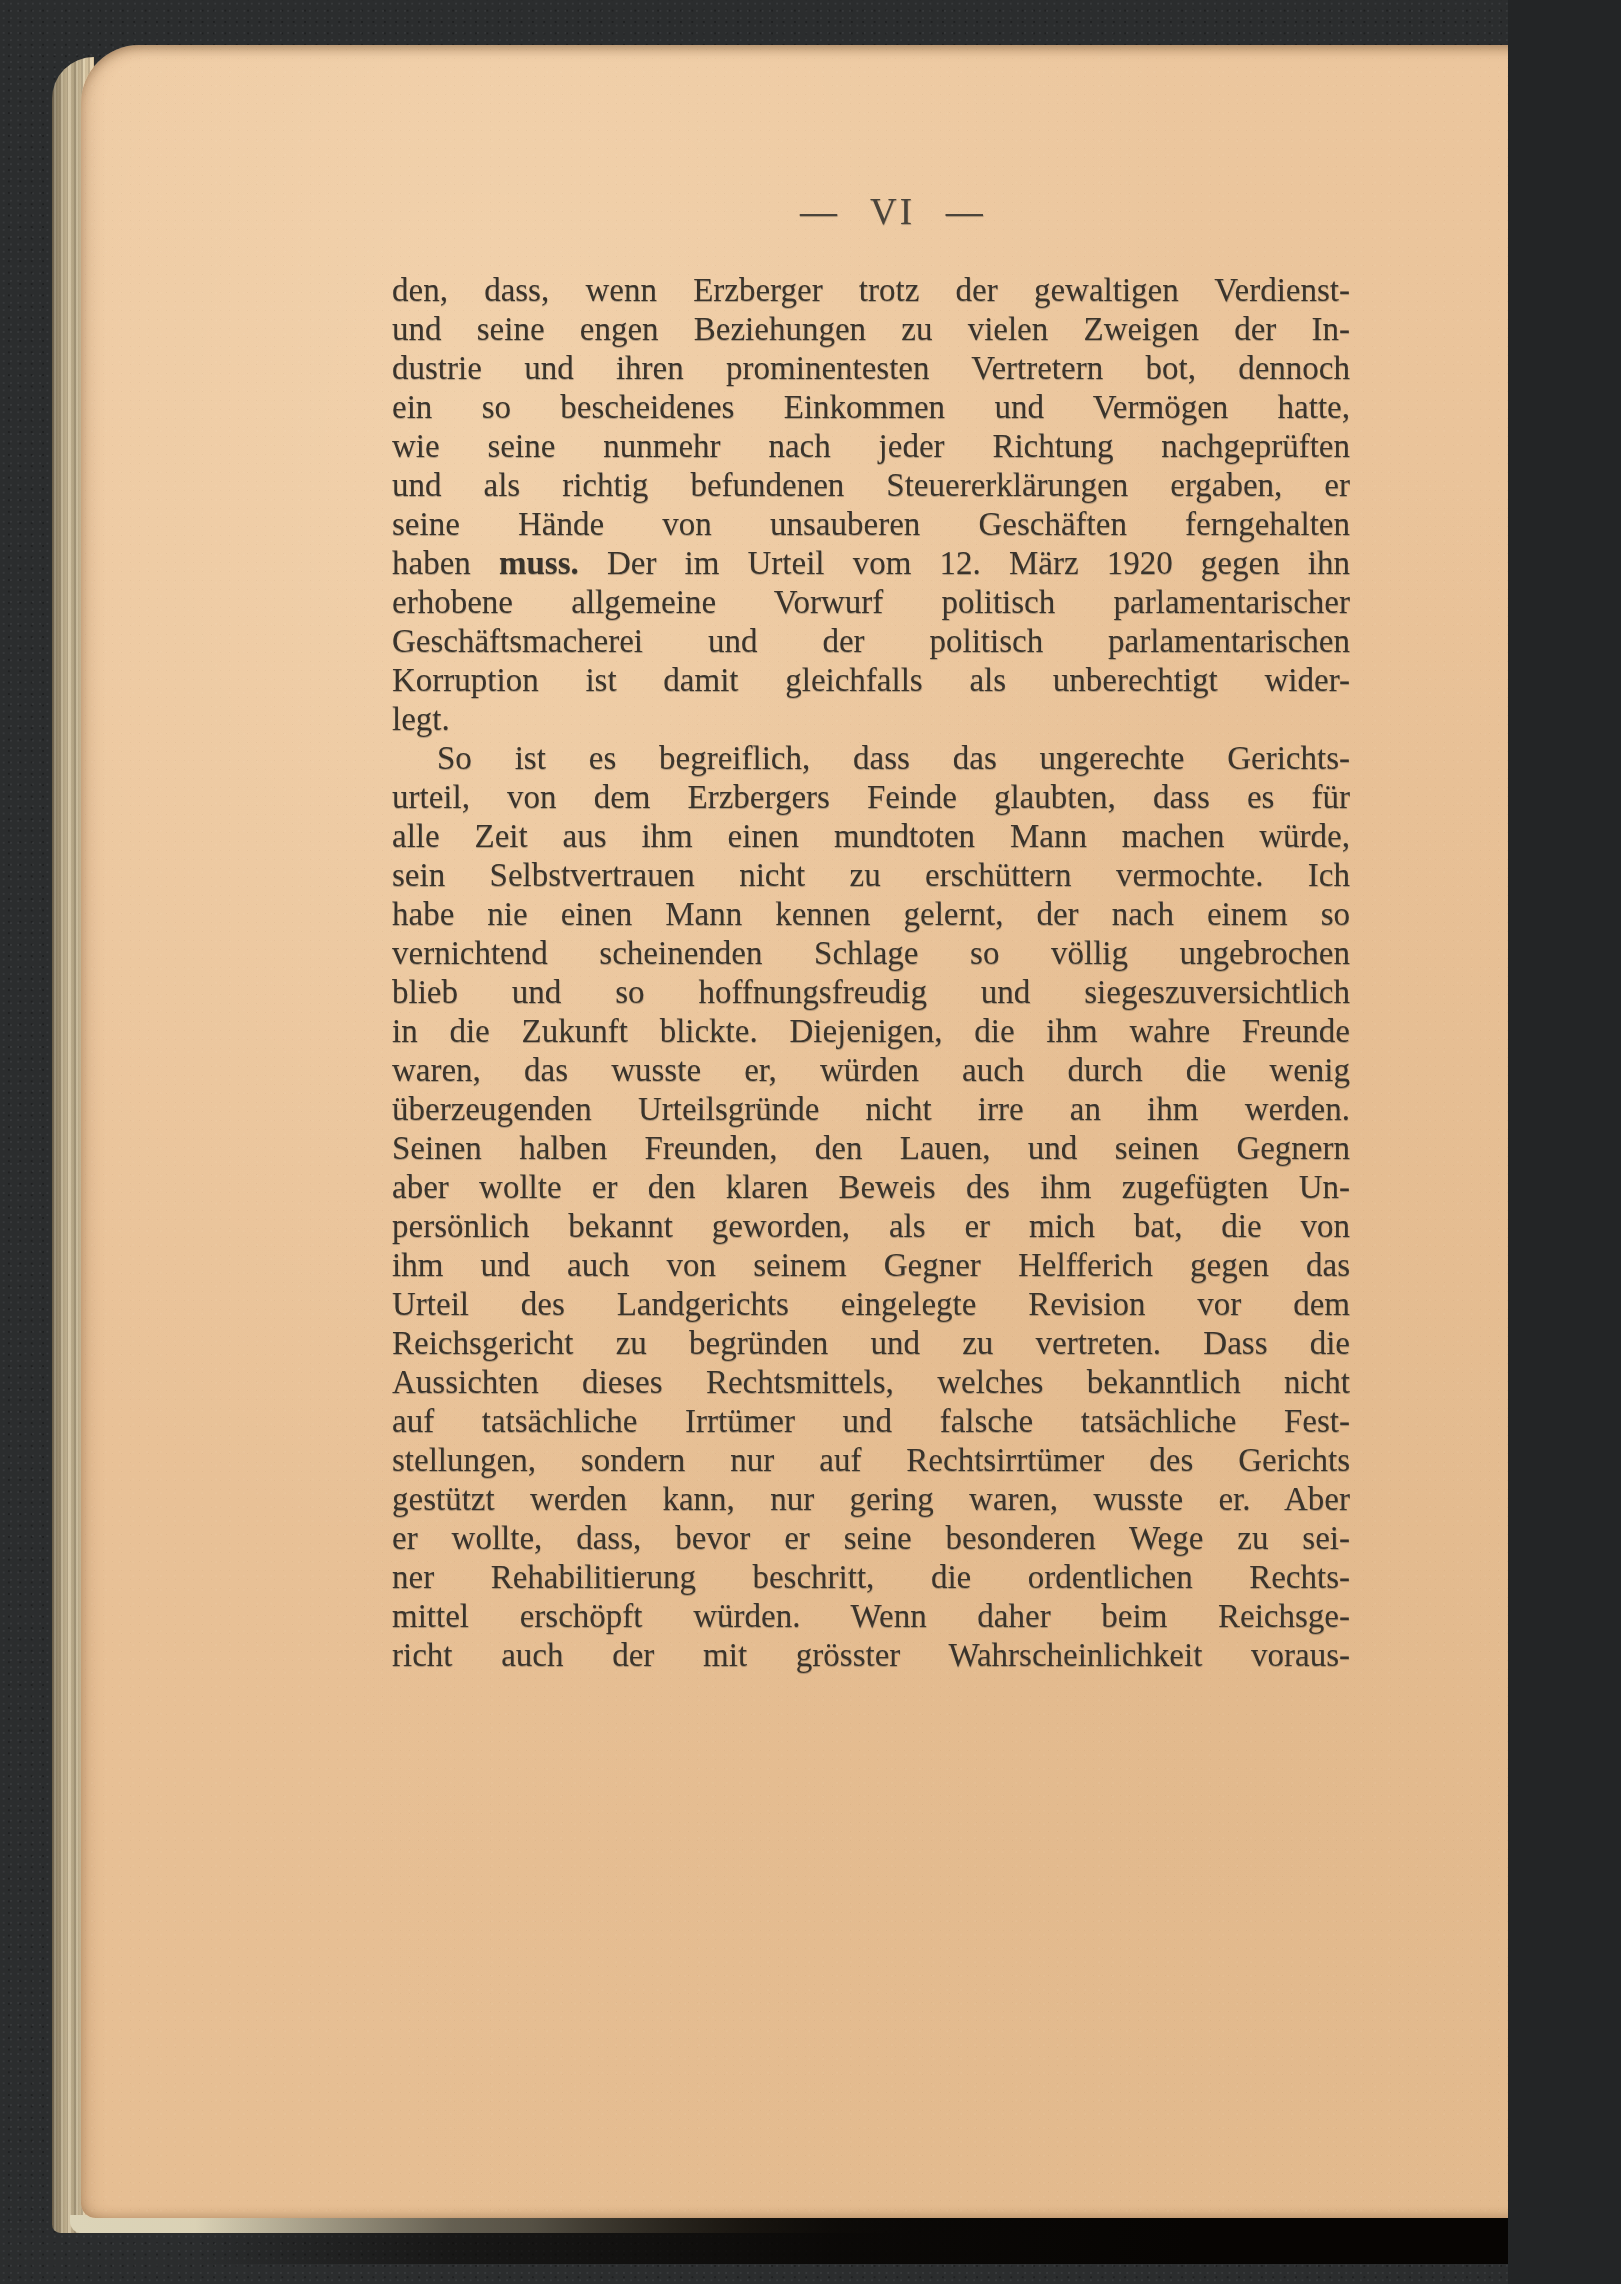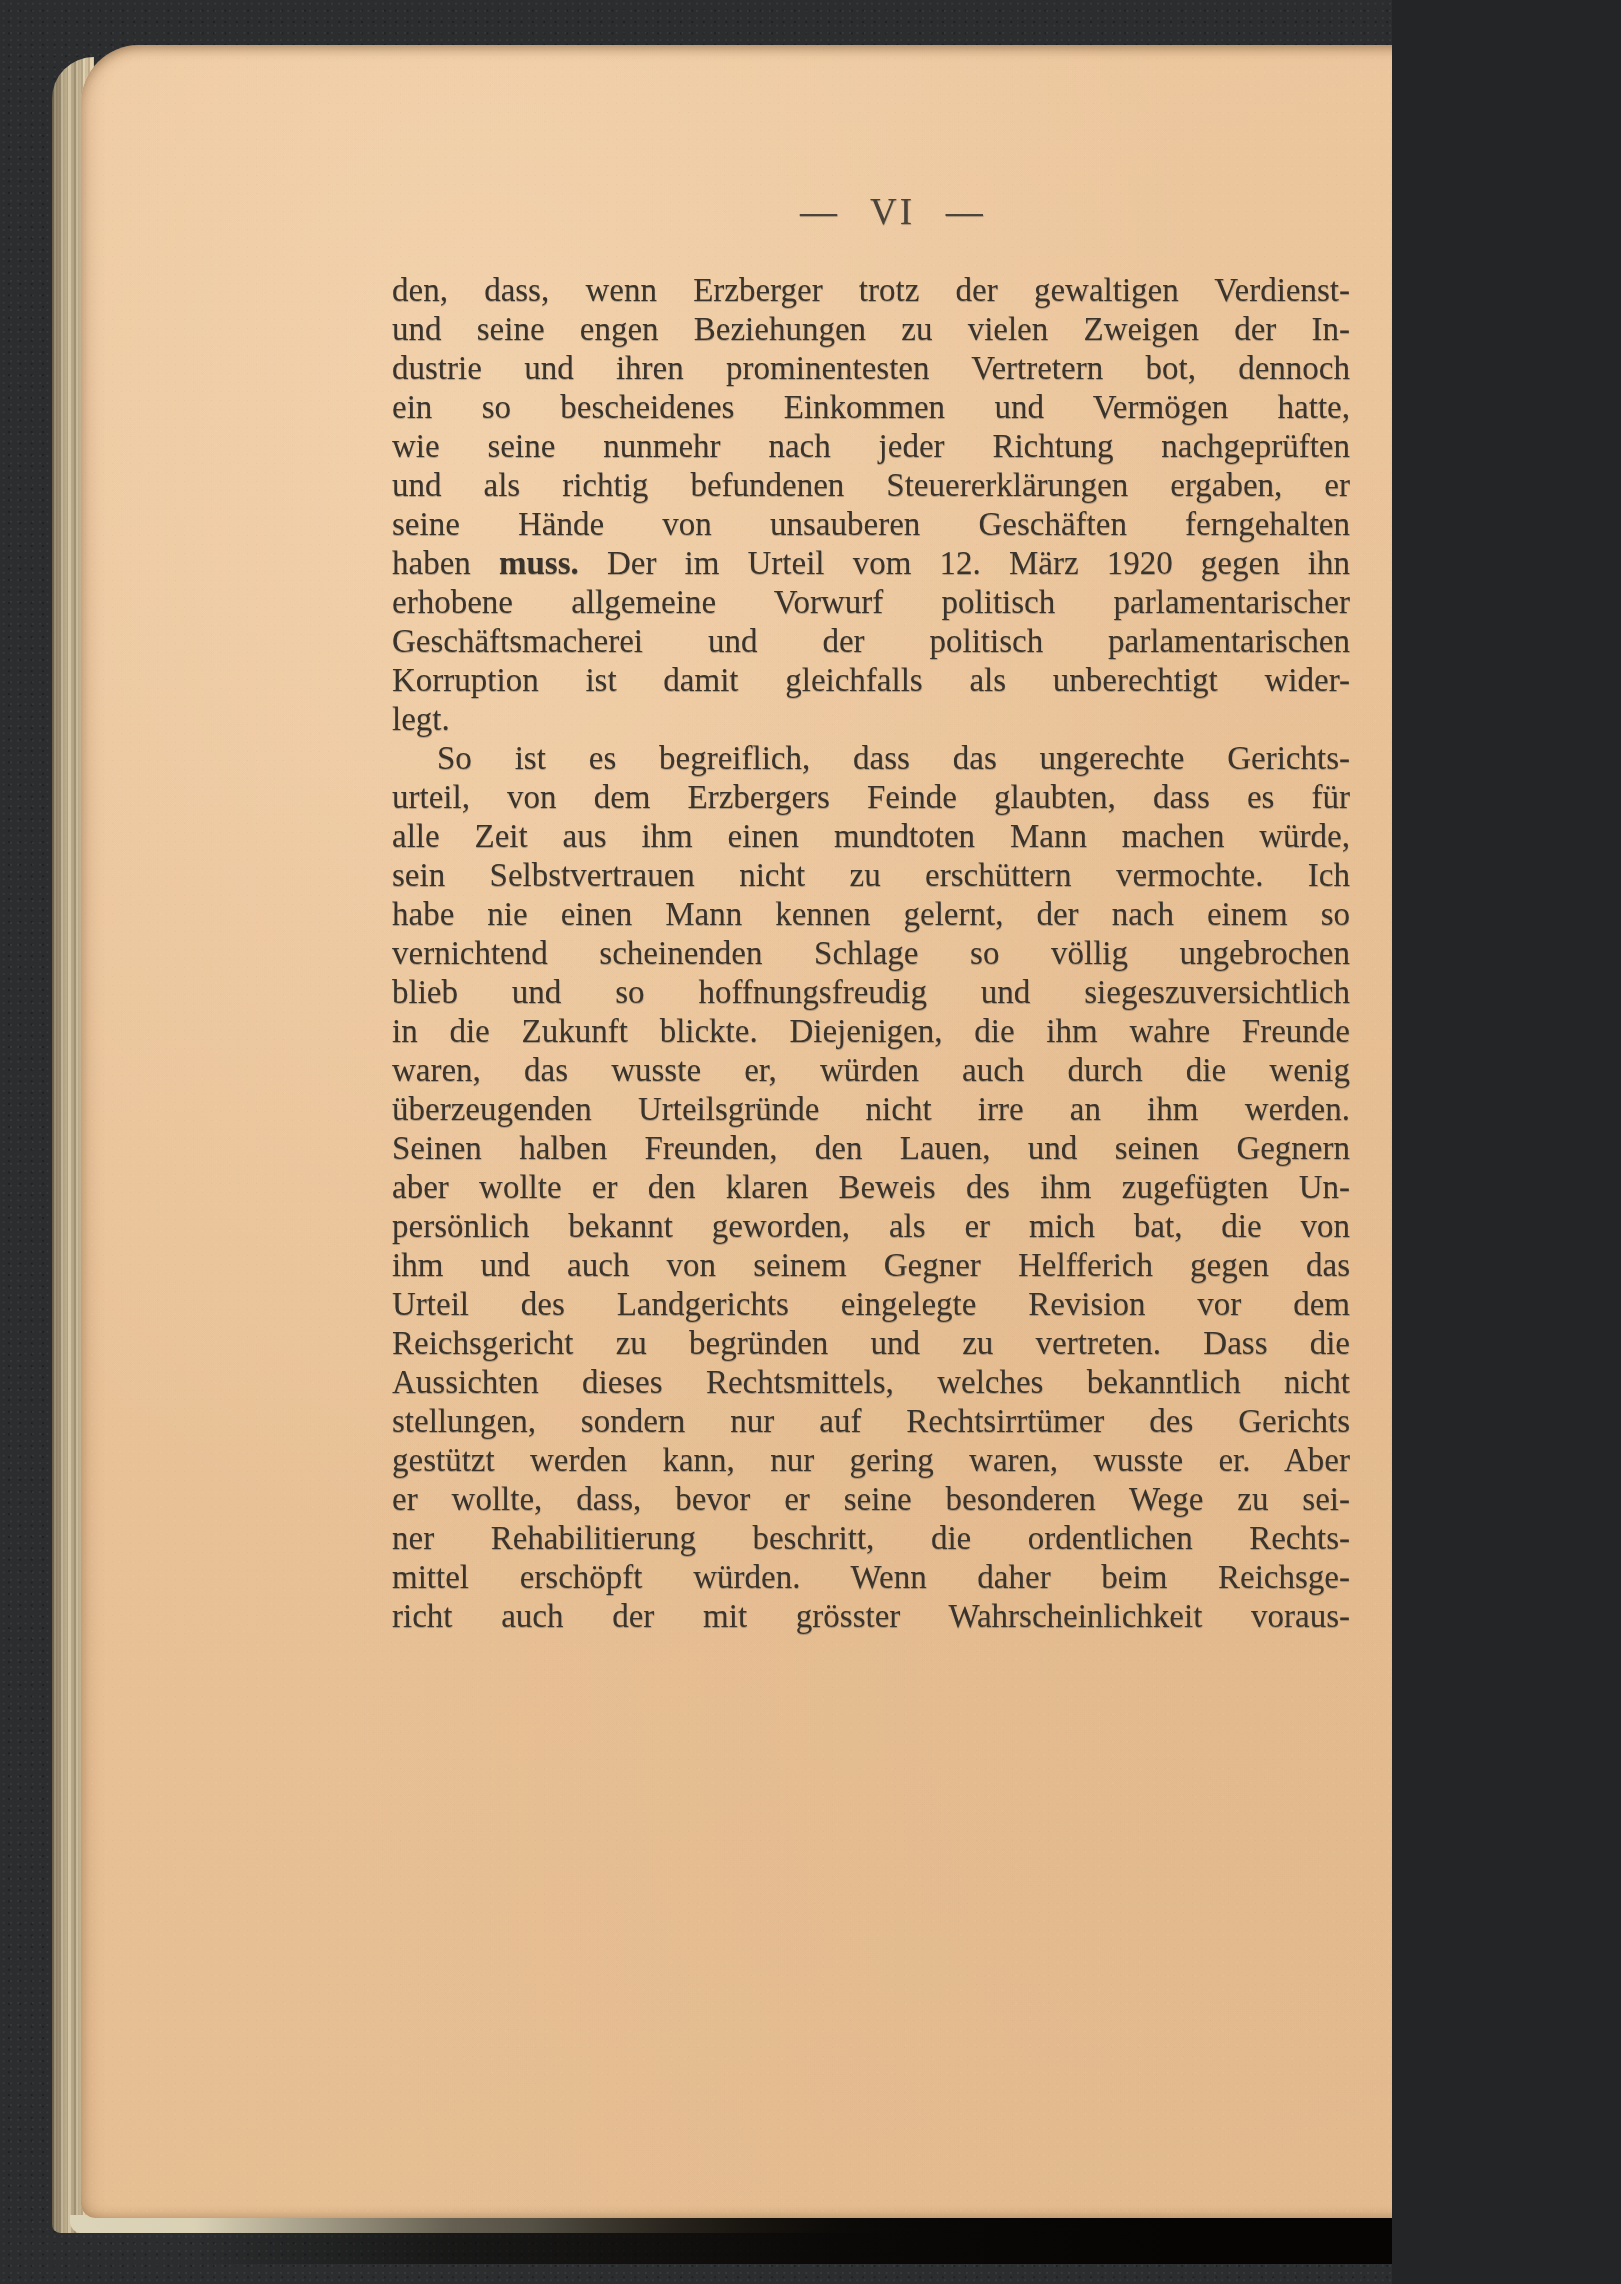--- a/index.html
+++ b/index.html
@@ -5,7 +5,7 @@
   html, body { margin: 0; padding: 0; background: #232526; }
 
   .scene {
-    position: relative; width: 1392px; height: 2284px; overflow: hidden;
+    position: relative; width: 1508px; height: 2284px; overflow: hidden;
     background-color: #2b2d2e;
     background-image:
       radial-gradient(rgba(170,175,180,0.10) 1px, transparent 1.1px),

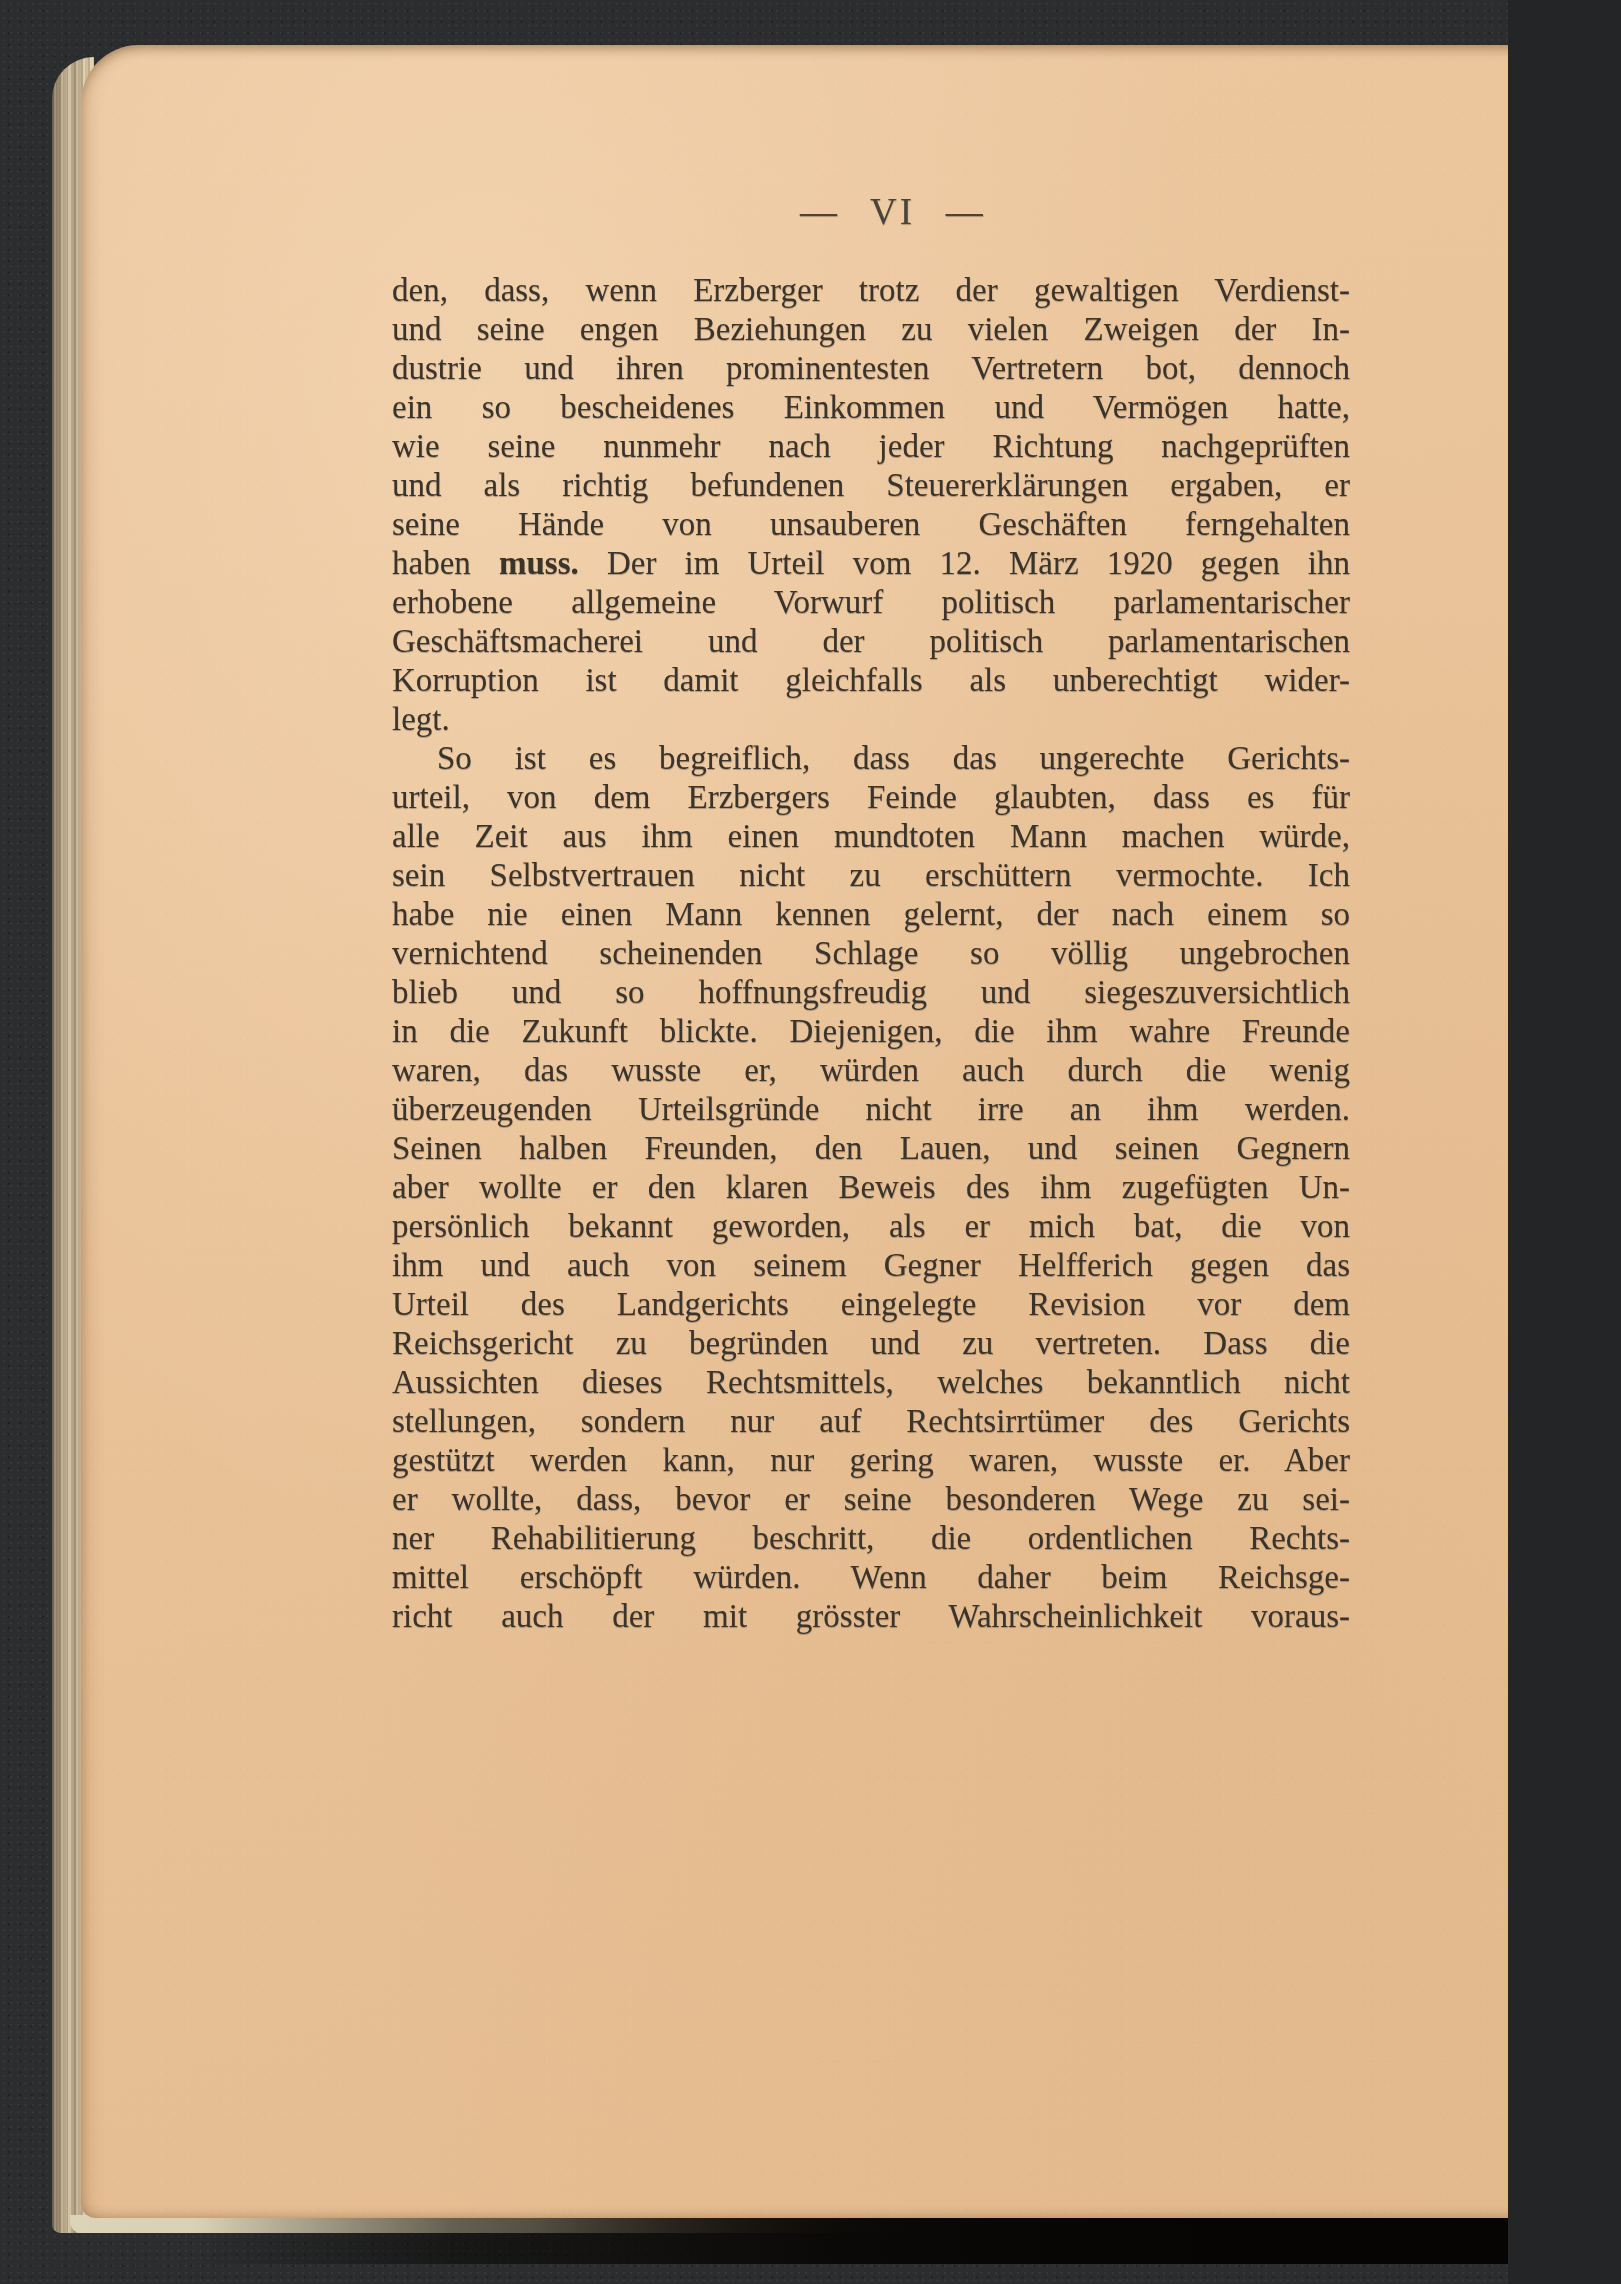--- a/index.html
+++ b/index.html
@@ -141,6 +141,7 @@
     <div class="line">Urteil des Landgerichts eingelegte Revision vor dem</div>
     <div class="line">Reichsgericht zu begründen und zu vertreten. Dass die</div>
     <div class="line">Aussichten dieses Rechtsmittels, welches bekanntlich nicht</div>
+    <div class="line">auf tatsächliche Irrtümer und falsche tatsächliche Fest-</div>
     <div class="line">stellungen, sondern nur auf Rechtsirrtümer des Gerichts</div>
     <div class="line">gestützt werden kann, nur gering waren, wusste er. Aber</div>
     <div class="line">er wollte, dass, bevor er seine besonderen Wege zu sei-</div>

